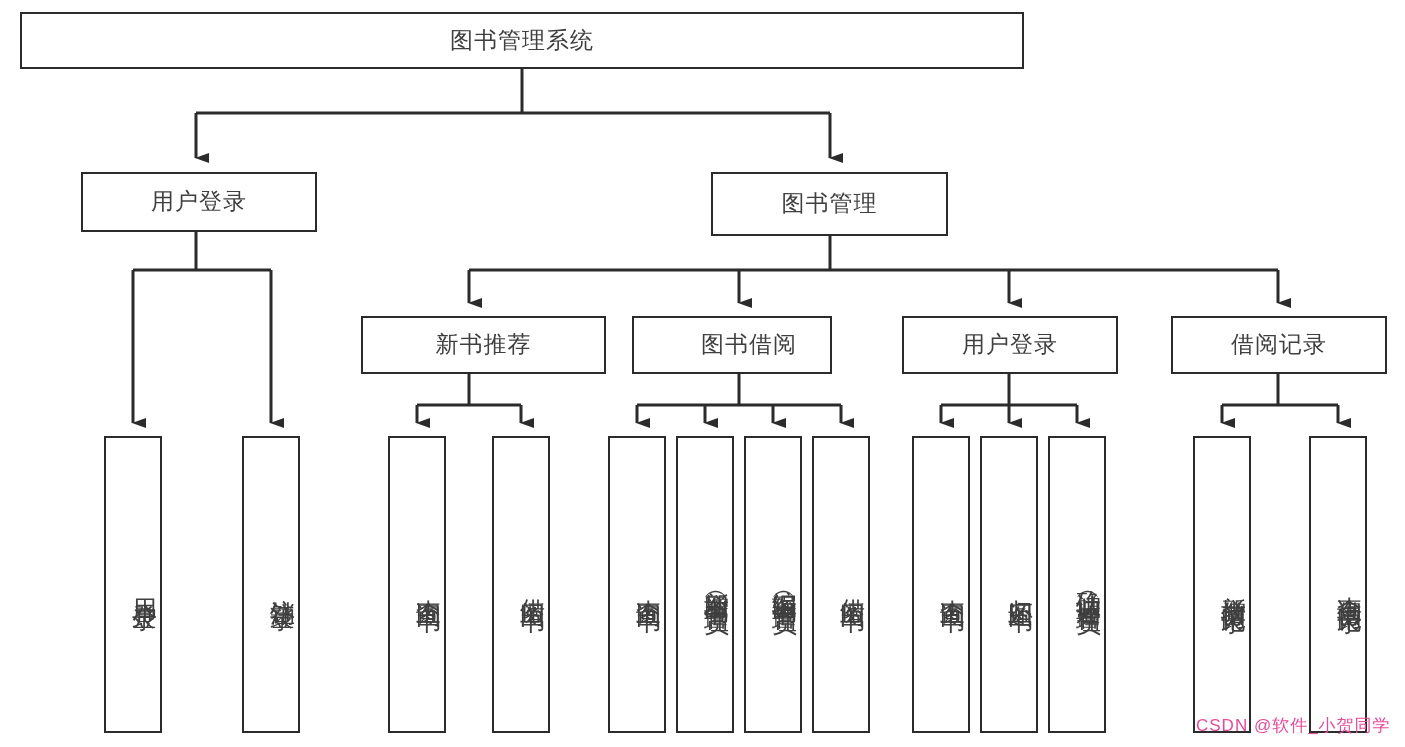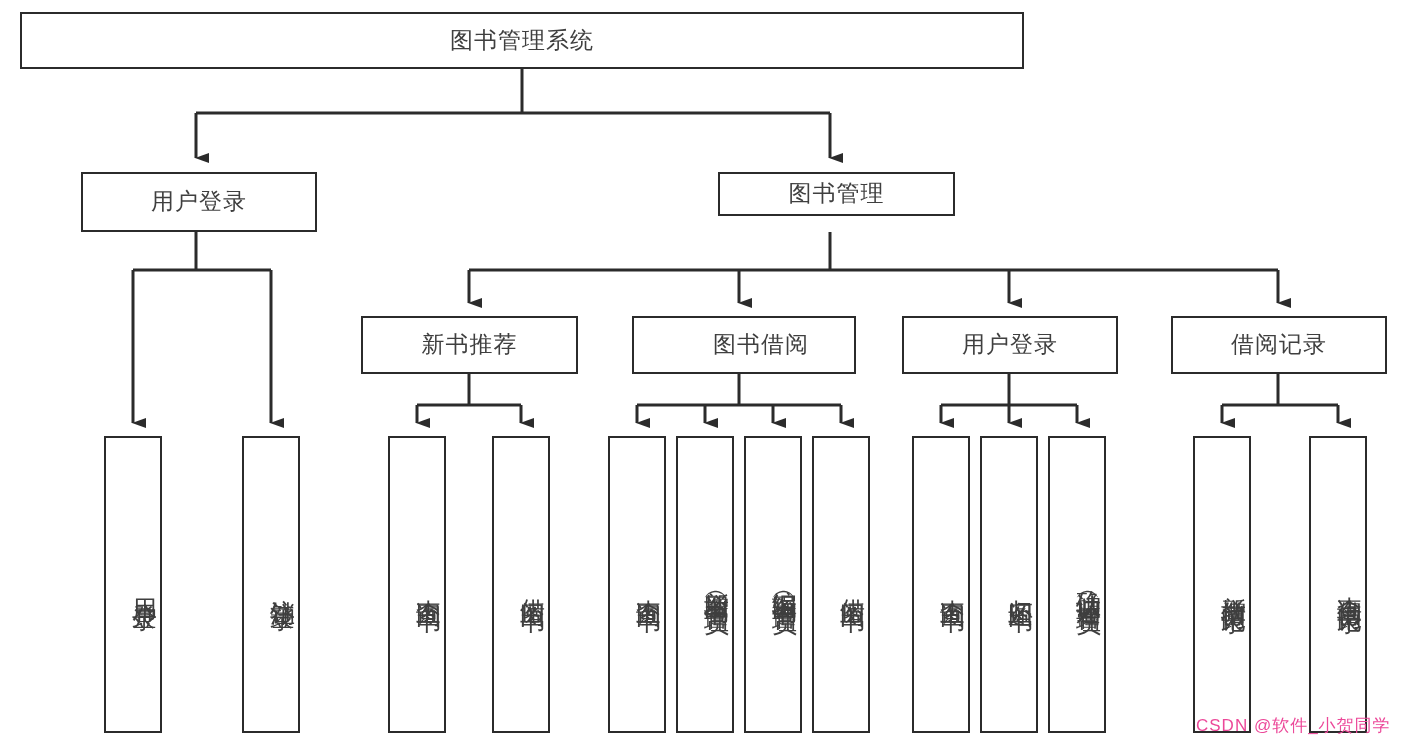--- a/index.html
+++ b/index.html
@@ -132,7 +132,7 @@
   <div class="node horiz" style="left:81px; top:172px; width:236px; height:60px;">
     <span>用户登录</span>
   </div>
-  <div class="node horiz" style="left:711px; top:172px; width:237px; height:44px;margin-left:7px;">
+  <div class="node horiz" style="left:711px; top:172px; width:237px; height:64px;">
     <span>图书管理</span>
   </div>
 

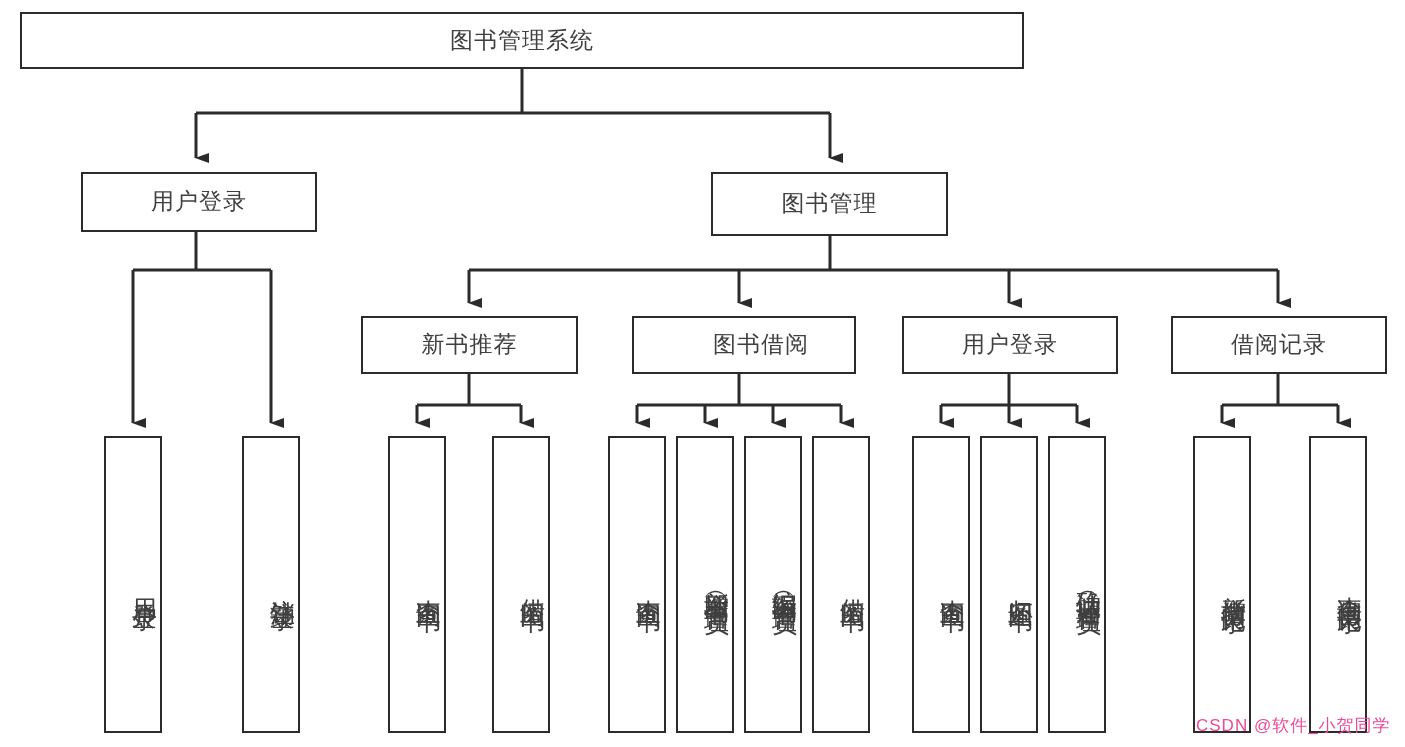--- a/index.html
+++ b/index.html
@@ -136,7 +136,7 @@
     <span>图书管理</span>
   </div>
 
-  <div class="node horiz" style="left:361px; top:316px; width:217px; height:58px;">
+  <div class="node horiz" style="left:361px; top:316px; width:245px; height:58px;">
     <span>新书推荐</span>
   </div>
   <div class="node horiz" style="left:632px; top:316px; width:224px; height:58px;padding-left:34px;">

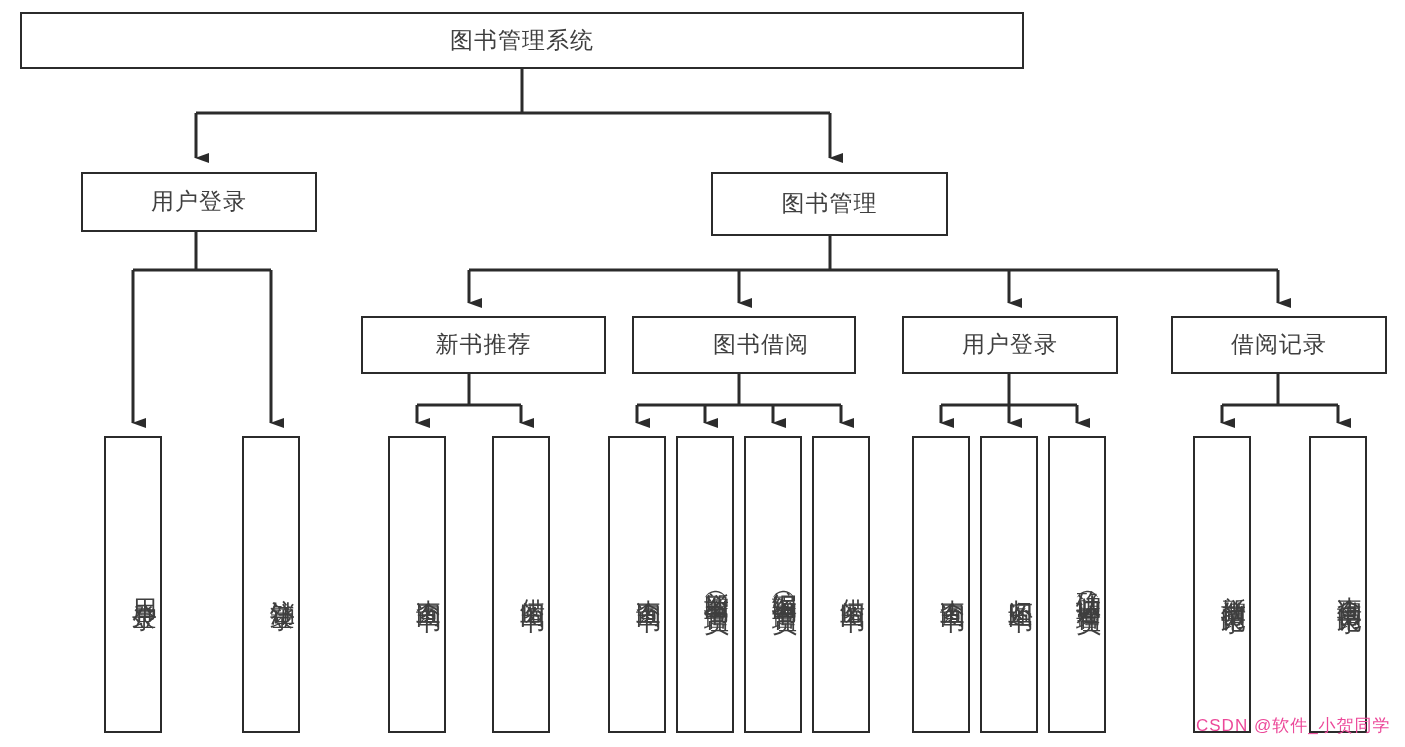--- a/index.html
+++ b/index.html
@@ -139,7 +139,7 @@
   <div class="node horiz" style="left:361px; top:316px; width:245px; height:58px;">
     <span>新书推荐</span>
   </div>
-  <div class="node horiz" style="left:632px; top:316px; width:224px; height:58px;padding-left:34px;">
+  <div class="node horiz" style="left:632px; top:316px; width:200px; height:58px;padding-left:34px;">
     <span>图书借阅</span>
   </div>
   <div class="node horiz" style="left:902px; top:316px; width:216px; height:58px;">

